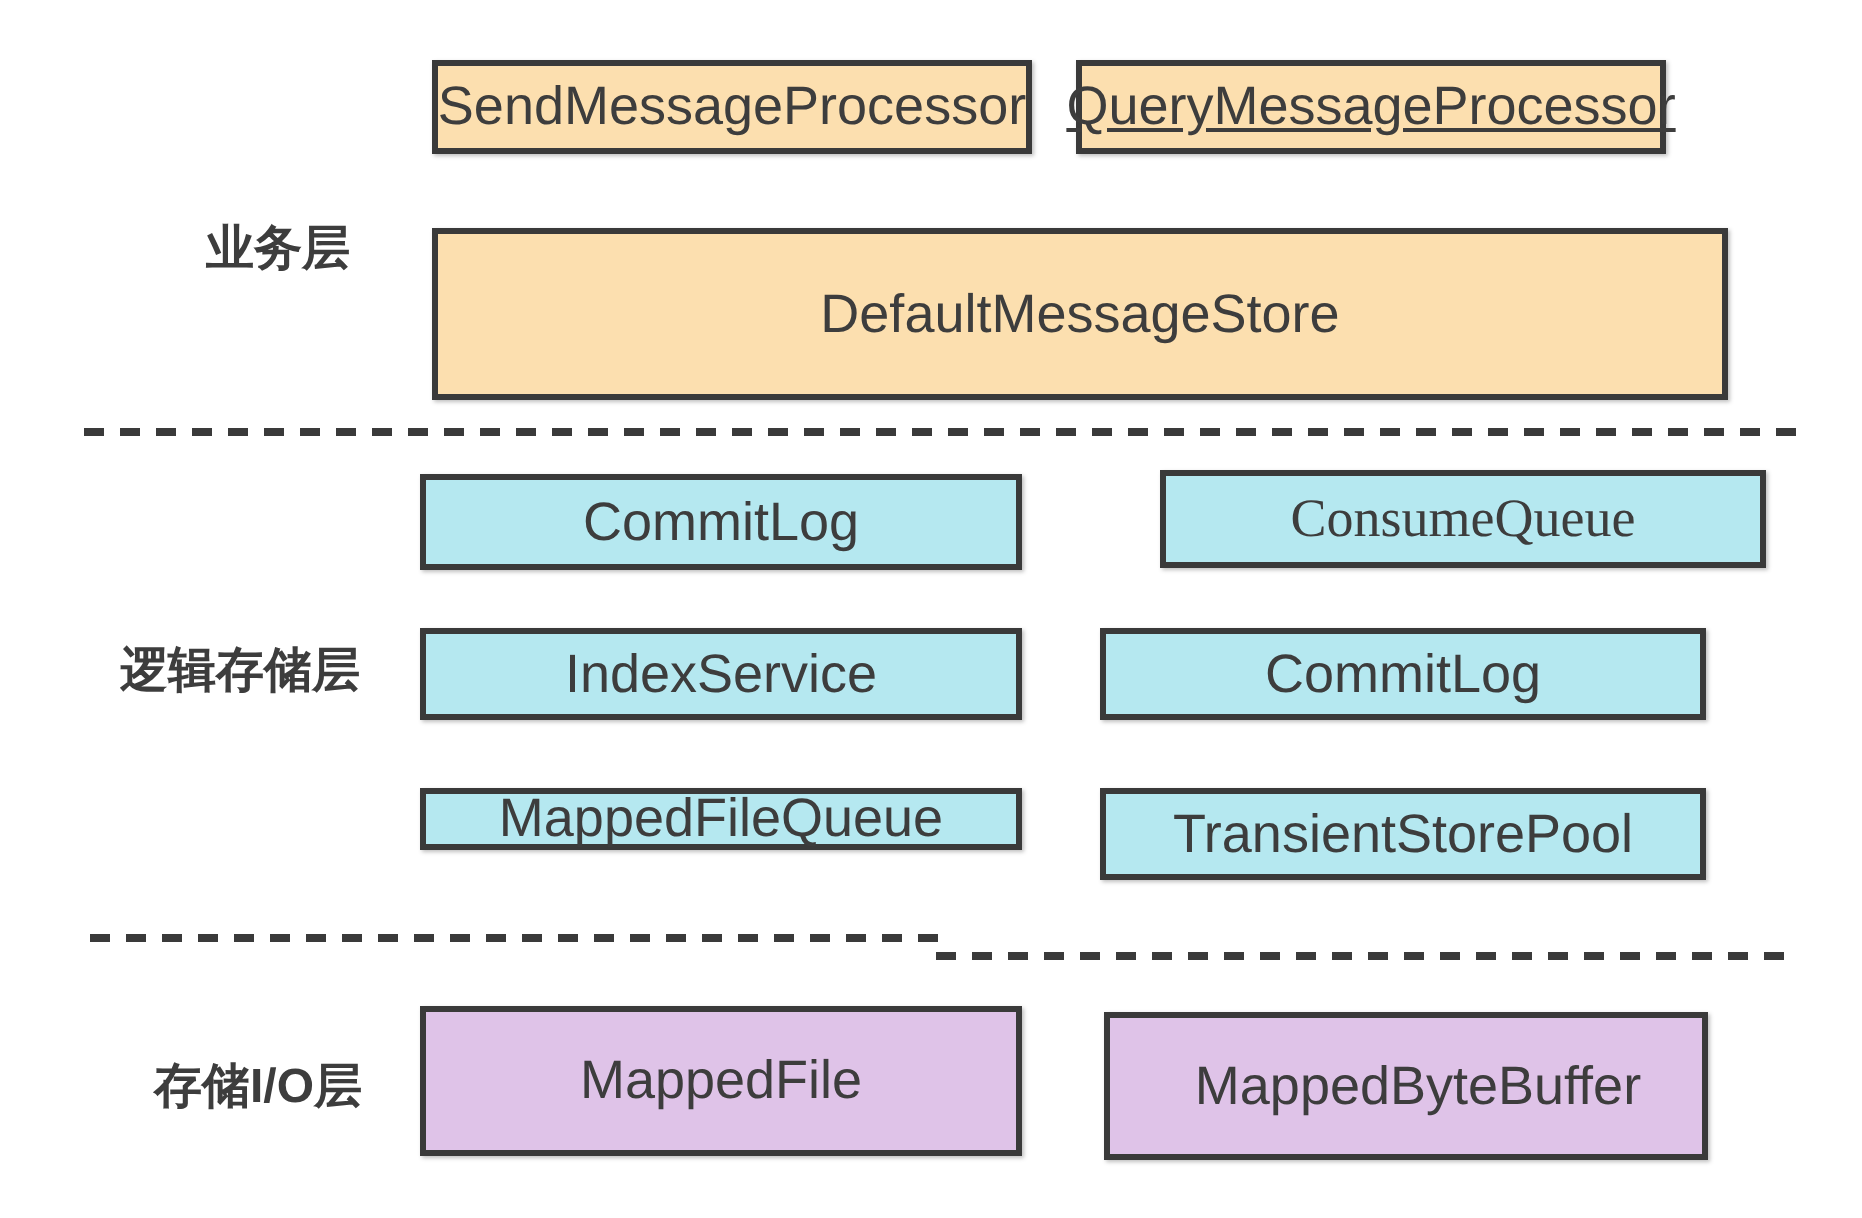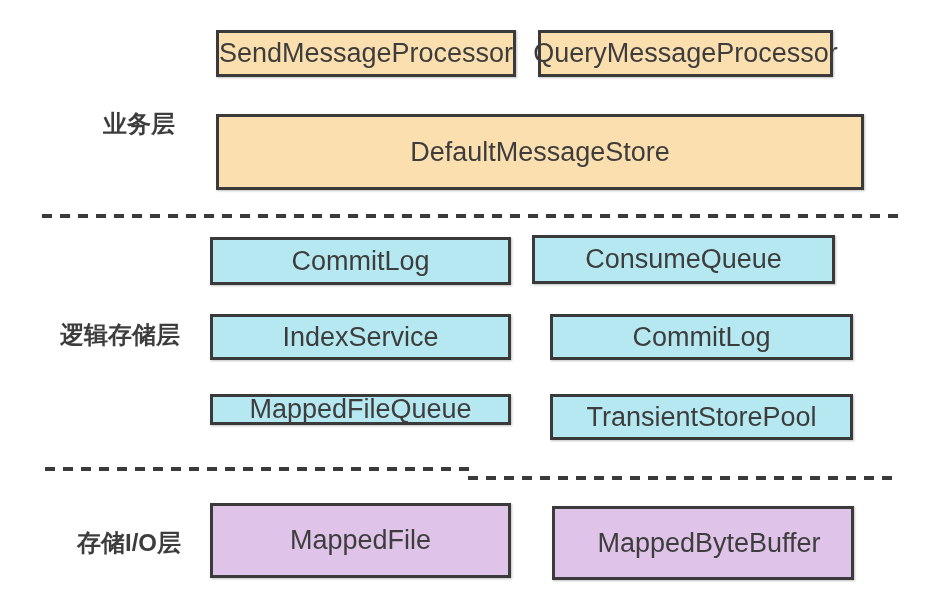--- a/index.html
+++ b/index.html
@@ -45,7 +45,7 @@
 
   
   #box-smp { left: 216px; top: 30px;  width: 300px; height: 47px; }
-  #box-qmp { left: 538px; top: 30px;  width: 295px; height: 47px; }
+  #box-qmp { left: 538px; top: 30px;  width: 295px; height: 47px; text-decoration: underline; }
   #box-dms { left: 216px; top: 114px; width: 648px; height: 76px; }
 
   

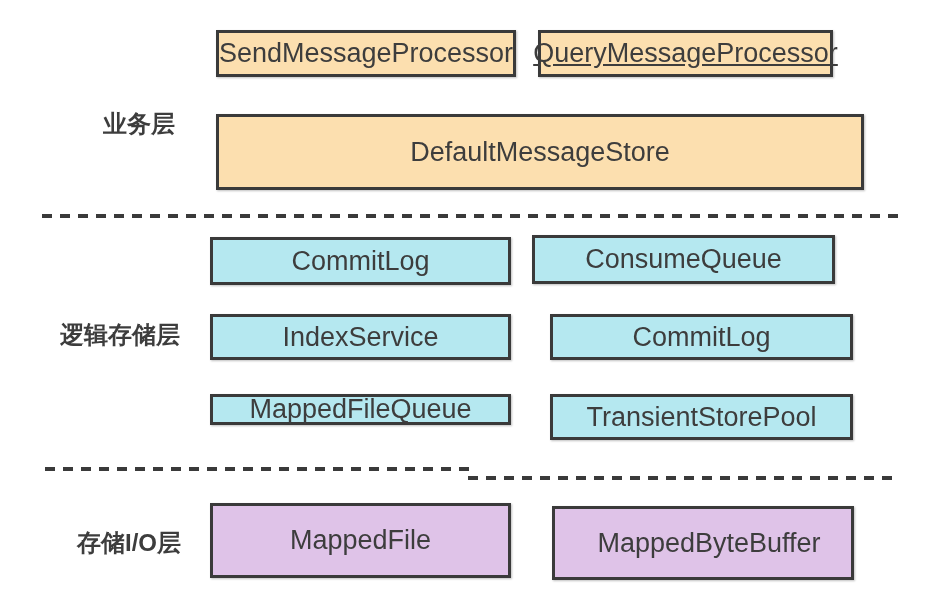--- a/index.html
+++ b/index.html
@@ -46,7 +46,7 @@
   
   #box-smp { left: 216px; top: 30px;  width: 300px; height: 47px; }
   #box-qmp { left: 538px; top: 30px;  width: 295px; height: 47px; text-decoration: underline; }
-  #box-dms { left: 216px; top: 114px; width: 648px; height: 76px; }
+  #box-dms { left: 216px; top: 114px; width: 648px; height: 86px; }
 
   
   #box-commitlog         { left: 210px; top: 237px; width: 301px; height: 48px; }

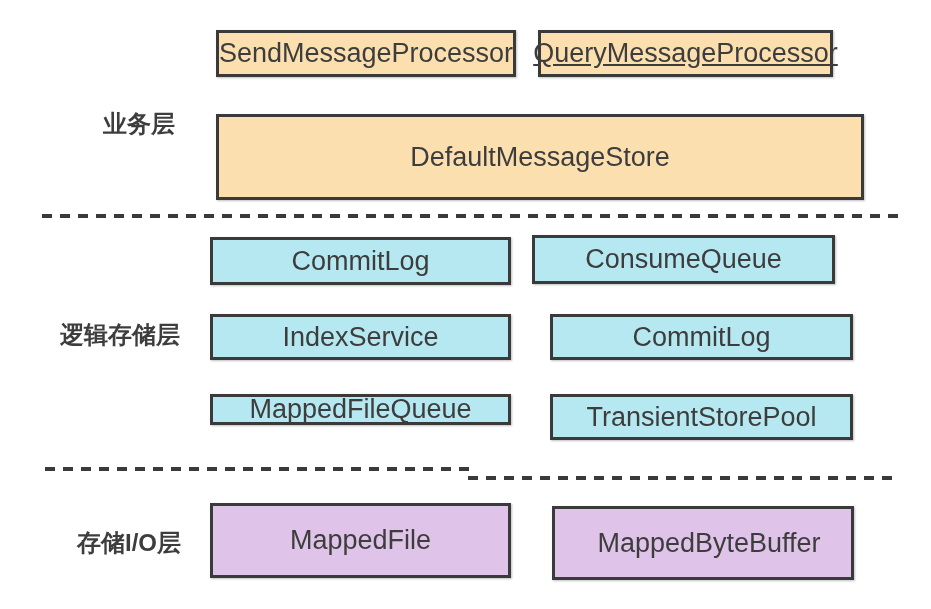--- a/index.html
+++ b/index.html
@@ -50,7 +50,7 @@
 
   
   #box-commitlog         { left: 210px; top: 237px; width: 301px; height: 48px; }
-  #box-consumequeue      { left: 532px; top: 235px; width: 303px; height: 49px; }
+  #box-consumequeue      { left: 580px; top: 235px; width: 303px; height: 49px; font-family: Liberation Serif, serif; }
   #box-indexservice      { left: 210px; top: 314px; width: 301px; height: 46px; }
   #box-indexfile         { left: 550px; top: 314px; width: 303px; height: 46px; }
   #box-mappedfilequeue   { left: 210px; top: 394px; width: 301px; height: 31px; }

